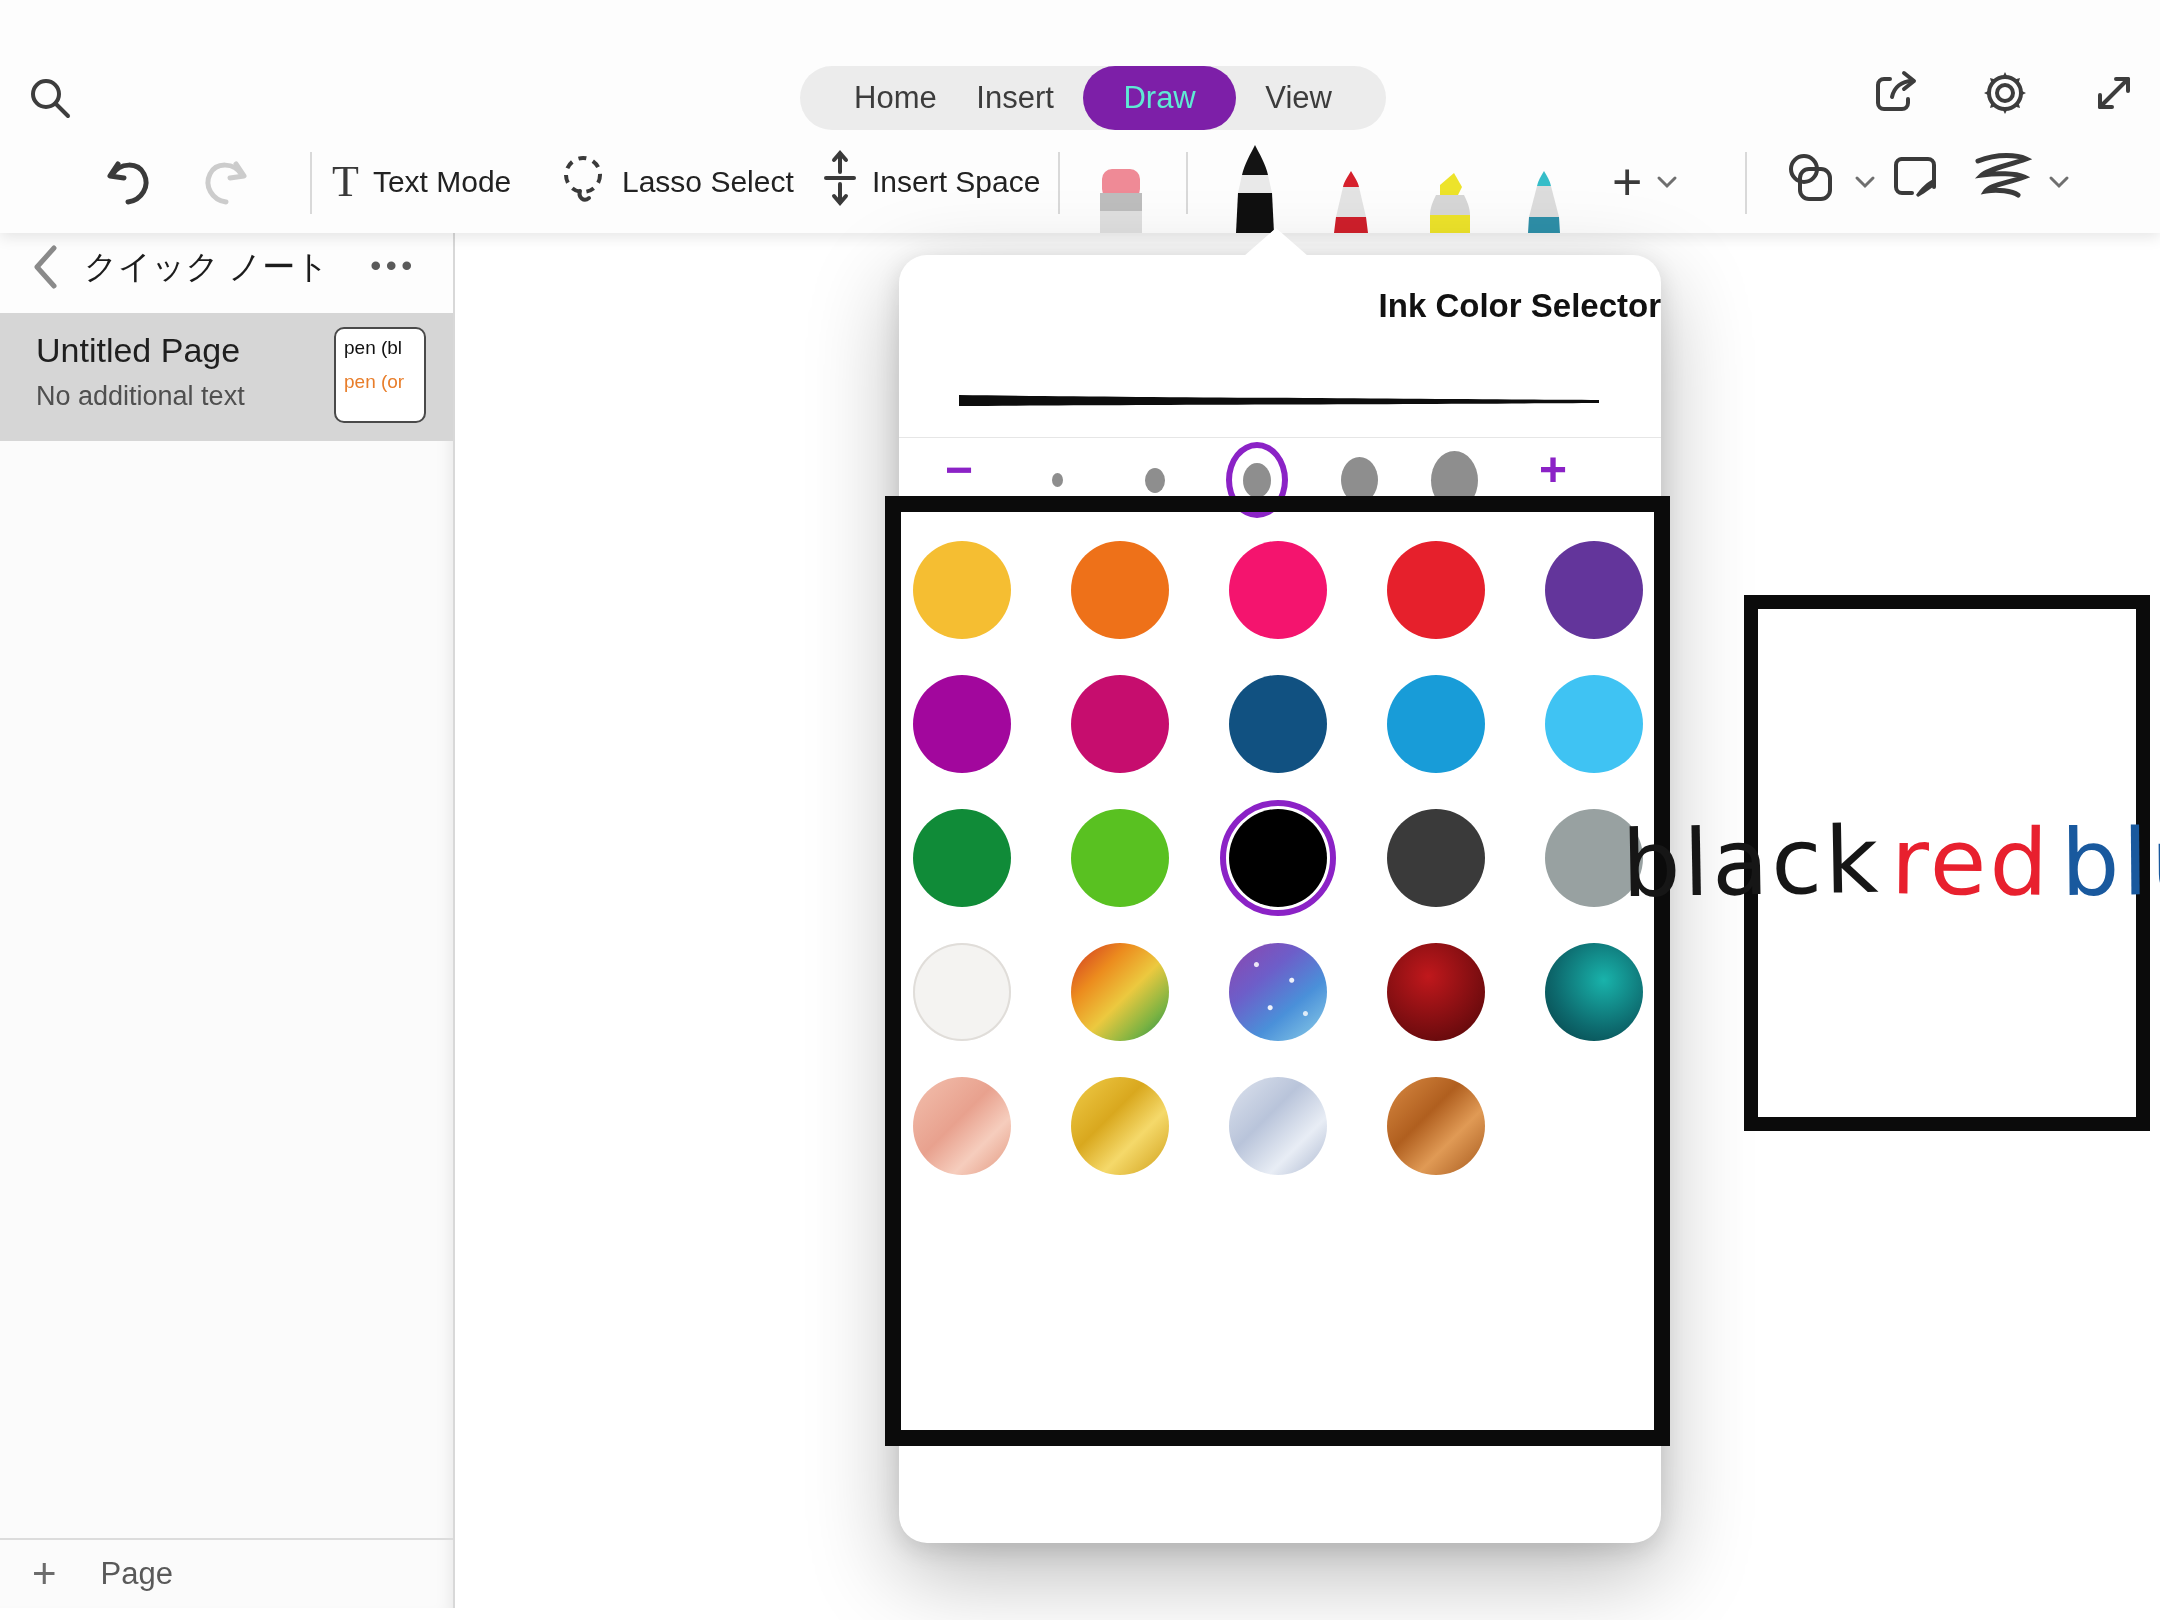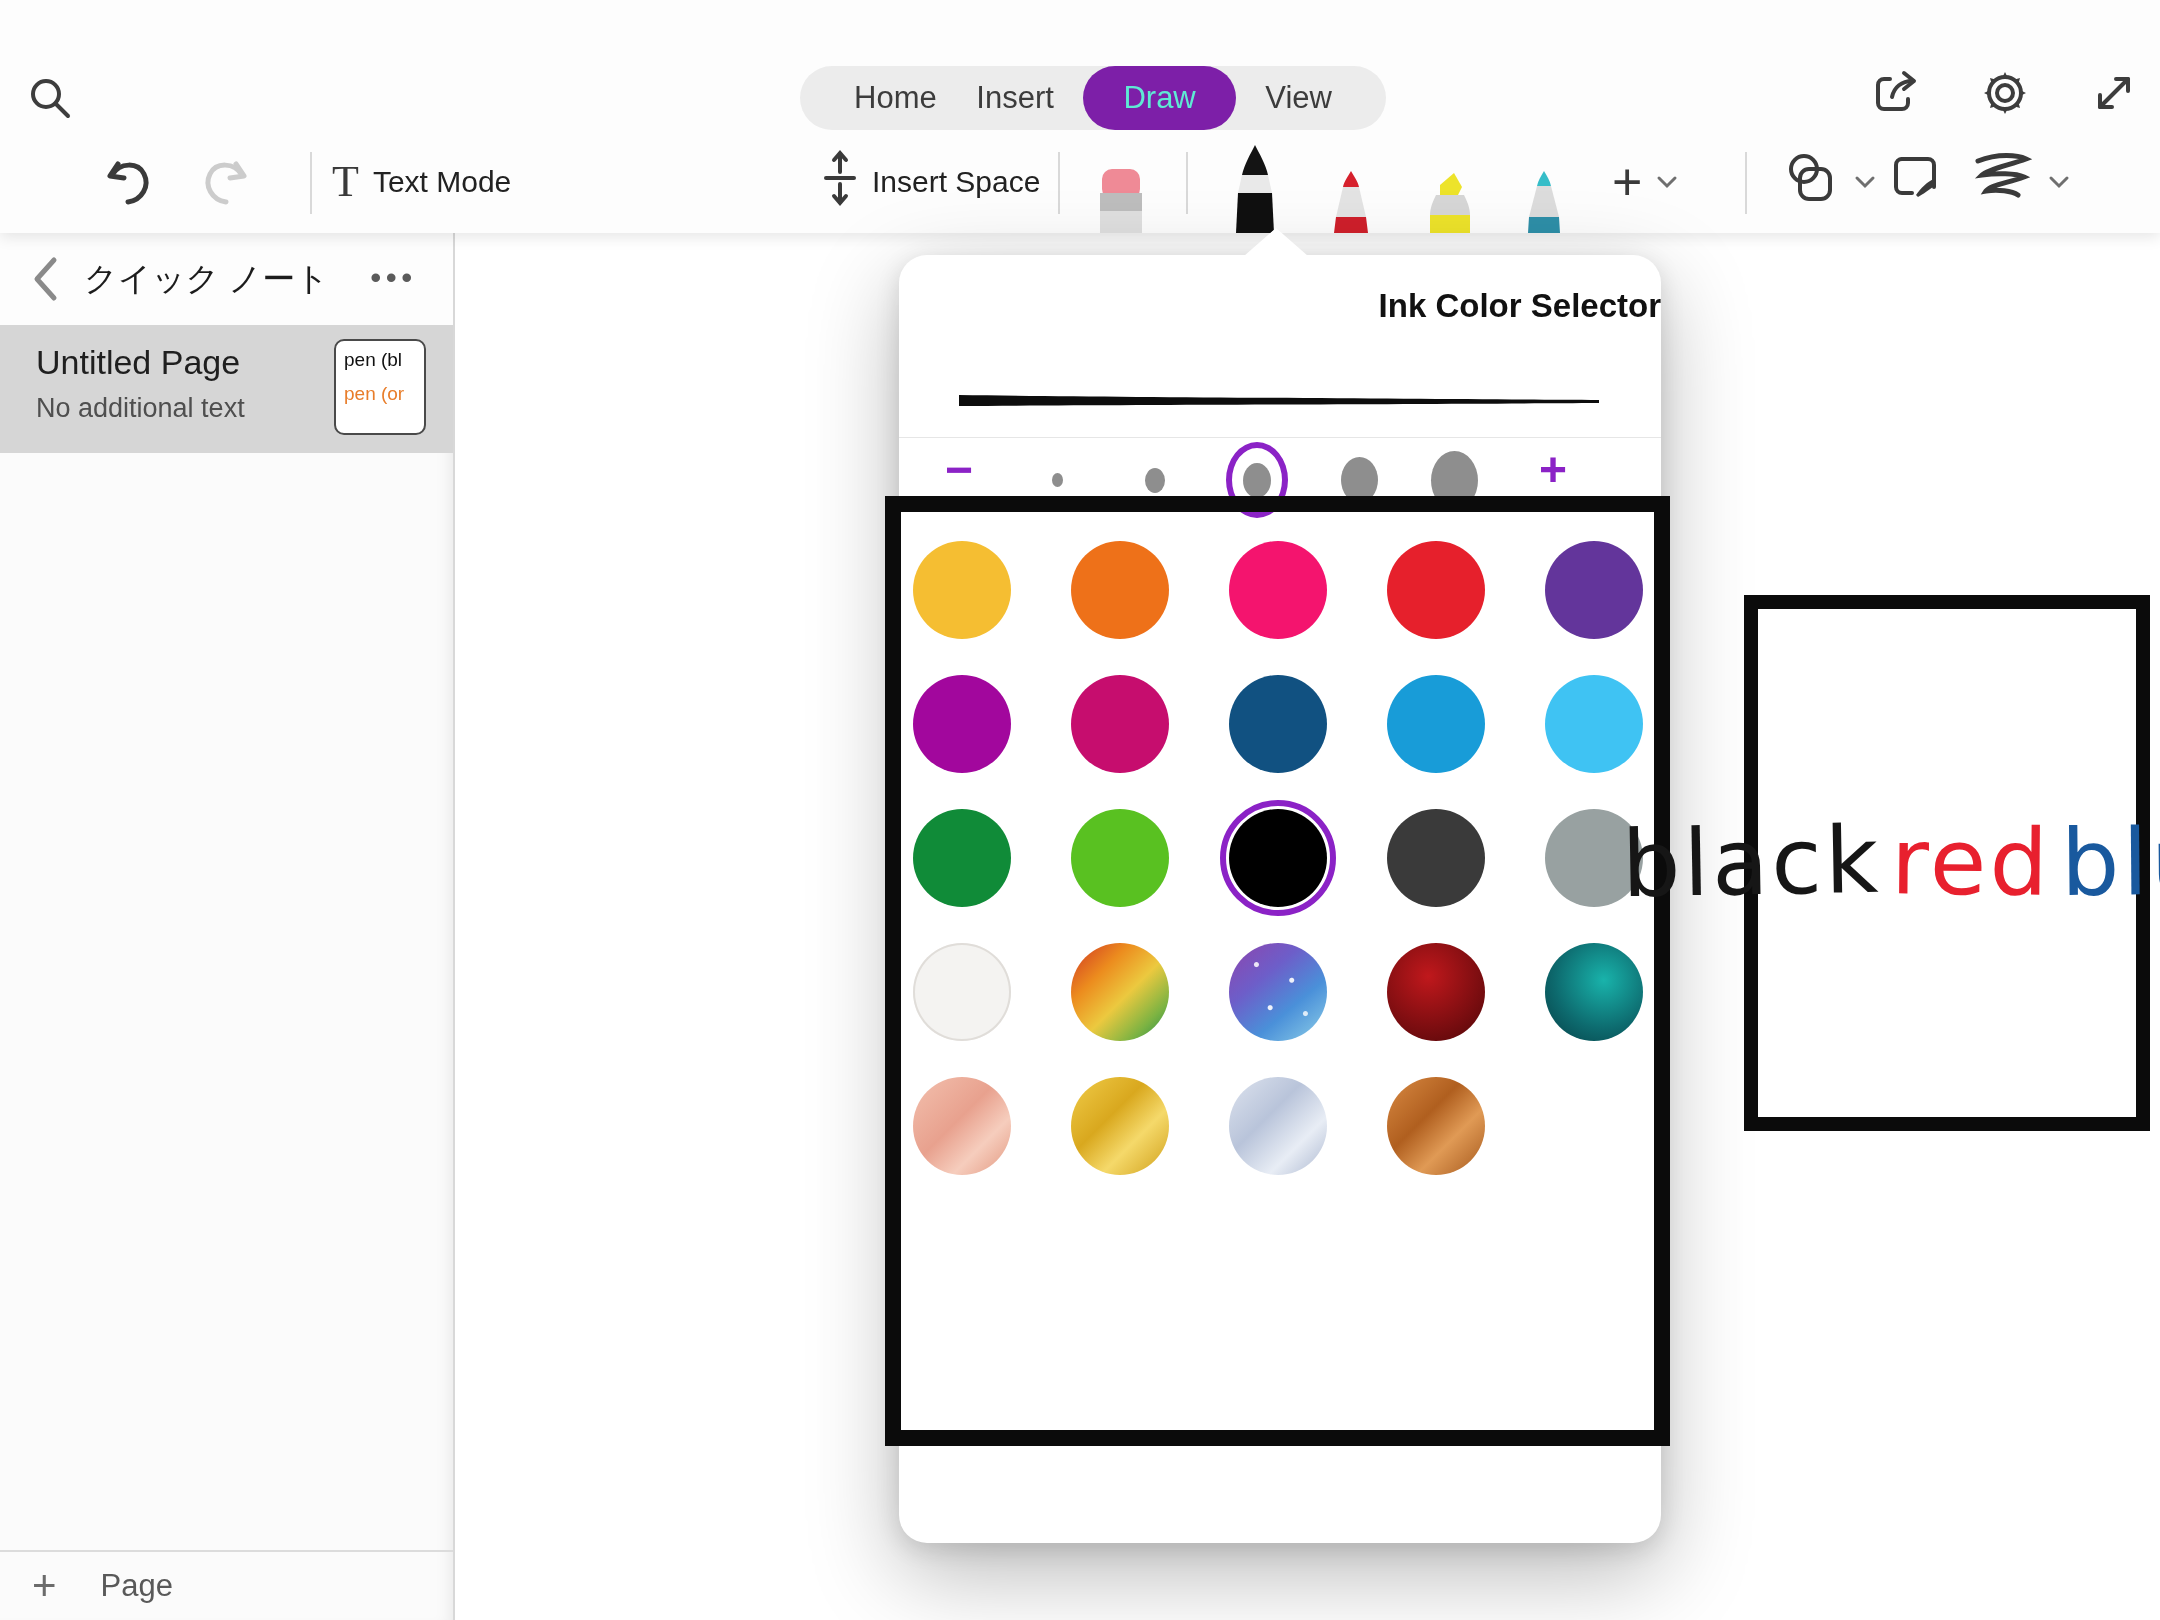--- a/index.html
+++ b/index.html
@@ -142,6 +142,15 @@
       <span>Text Mode</span>
     </div>
 
+    <div class="tool" style="left:558px">
+      <span class="glyph">
+        <svg width="50" height="56" viewBox="0 0 50 56" fill="none" stroke="#3a3a3a" stroke-width="4">
+          <circle cx="25" cy="25" r="17" stroke-dasharray="8 7"></circle>
+          <path d="M22 41 C20 48 26 52 31 48" stroke-linecap="round"></path>
+        </svg>
+      </span>
+      <span>Lasso Select</span>
+    </div>
 
     <div class="tool" style="left:822px">
       <span class="glyph">

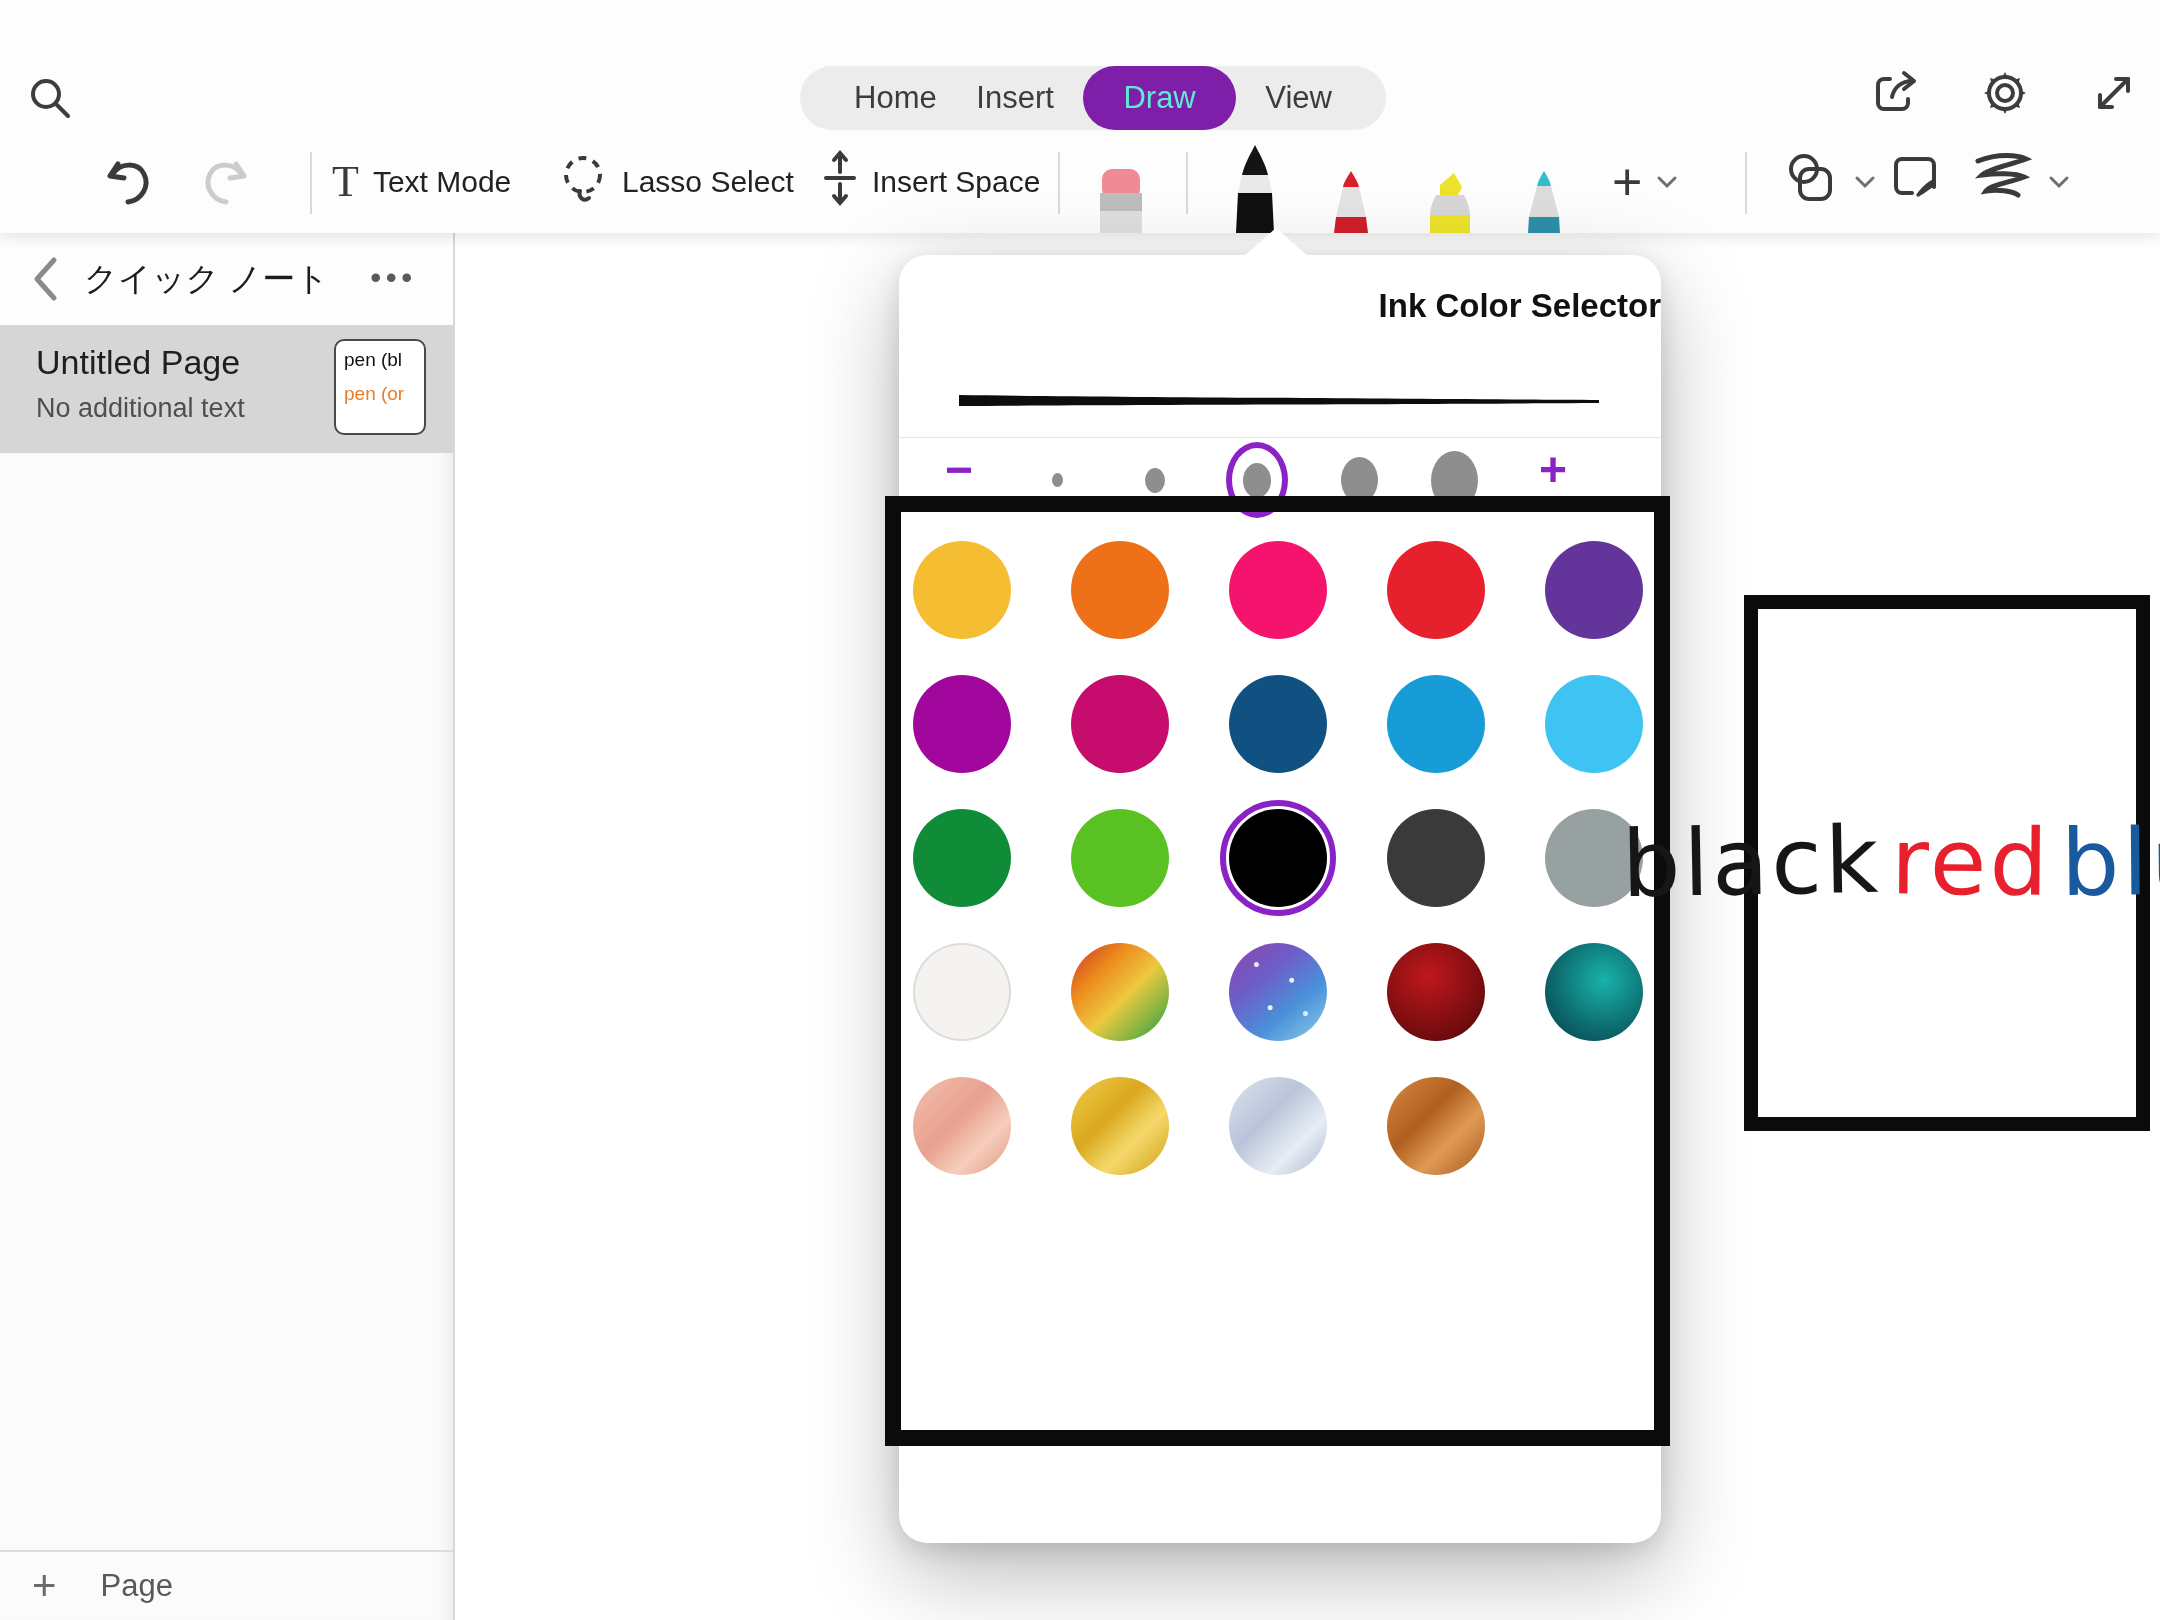--- a/index.html
+++ b/index.html
@@ -29,7 +29,7 @@
   .pen-caret svg { display:block; }
 
   
-  .sidebar { position:absolute; left:0; top:233px; width:455px; height:1387px; background:#fbfbfb; border-right:2px solid #d8d8d8; z-index:4;
+  .sidebar { position:absolute; left:0; top:221px; width:455px; height:1387px; background:#fbfbfb; border-right:2px solid #d8d8d8; z-index:4;
              box-shadow:inset -14px 0 18px -14px rgba(0,0,0,0.10); }
   .sb-header { position:absolute; left:0; top:0; width:100%; height:92px; background:#fdfdfd; display:flex; align-items:center; }
   .sb-back { position:absolute; left:30px; top:22px; width:40px; height:48px; color:#8a8a8a; }

